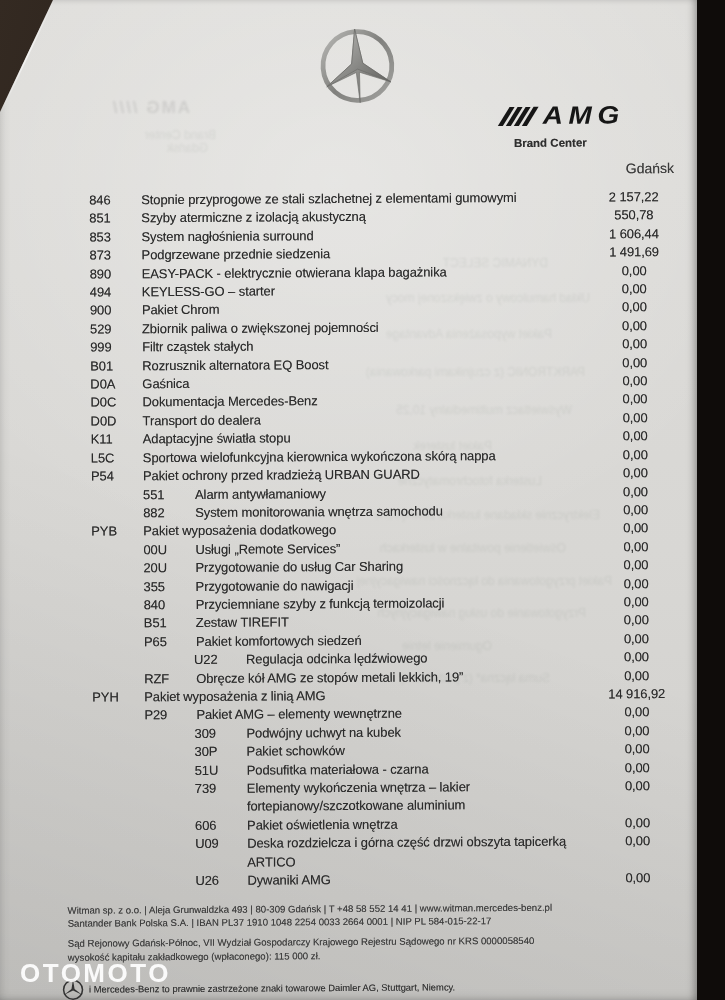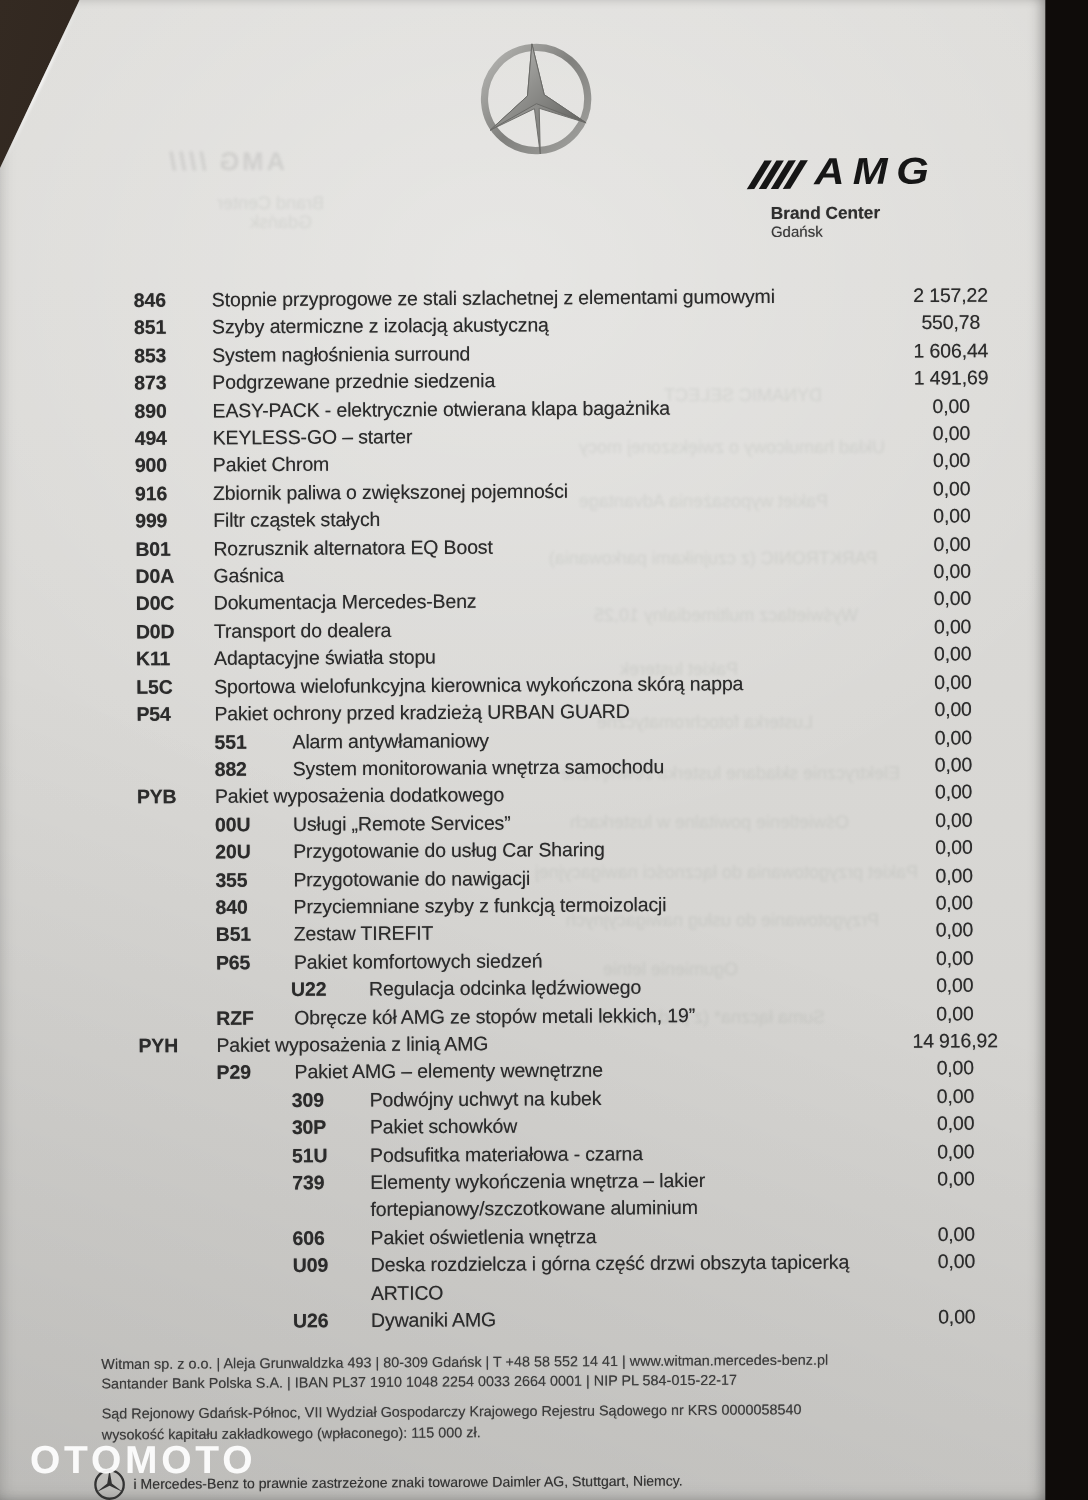--- a/index.html
+++ b/index.html
@@ -38,7 +38,7 @@
   .amg-slashes{display:flex;margin-right:7px;margin-top:2px;}
   .amg-slashes i{display:block;width:5px;height:19px;background:#161616;transform:skewX(-32deg);margin-right:3px;}
   .amg-letters{font-size:25px;font-weight:800;font-style:italic;letter-spacing:5px;color:#161616;transform:scaleX(1.12);transform-origin:left;}
-  .brand-center{margin:9px 0 1px 10px;font-size:11.5px;font-weight:700;color:#2e2e2e;}
+  .brand-center{margin:9px 0 12px 10px;font-size:11.5px;font-weight:700;color:#2e2e2e;}
   .brand-city{margin:1px 0 0 10px;font-size:10px;color:#3a3a3a;}
 
   

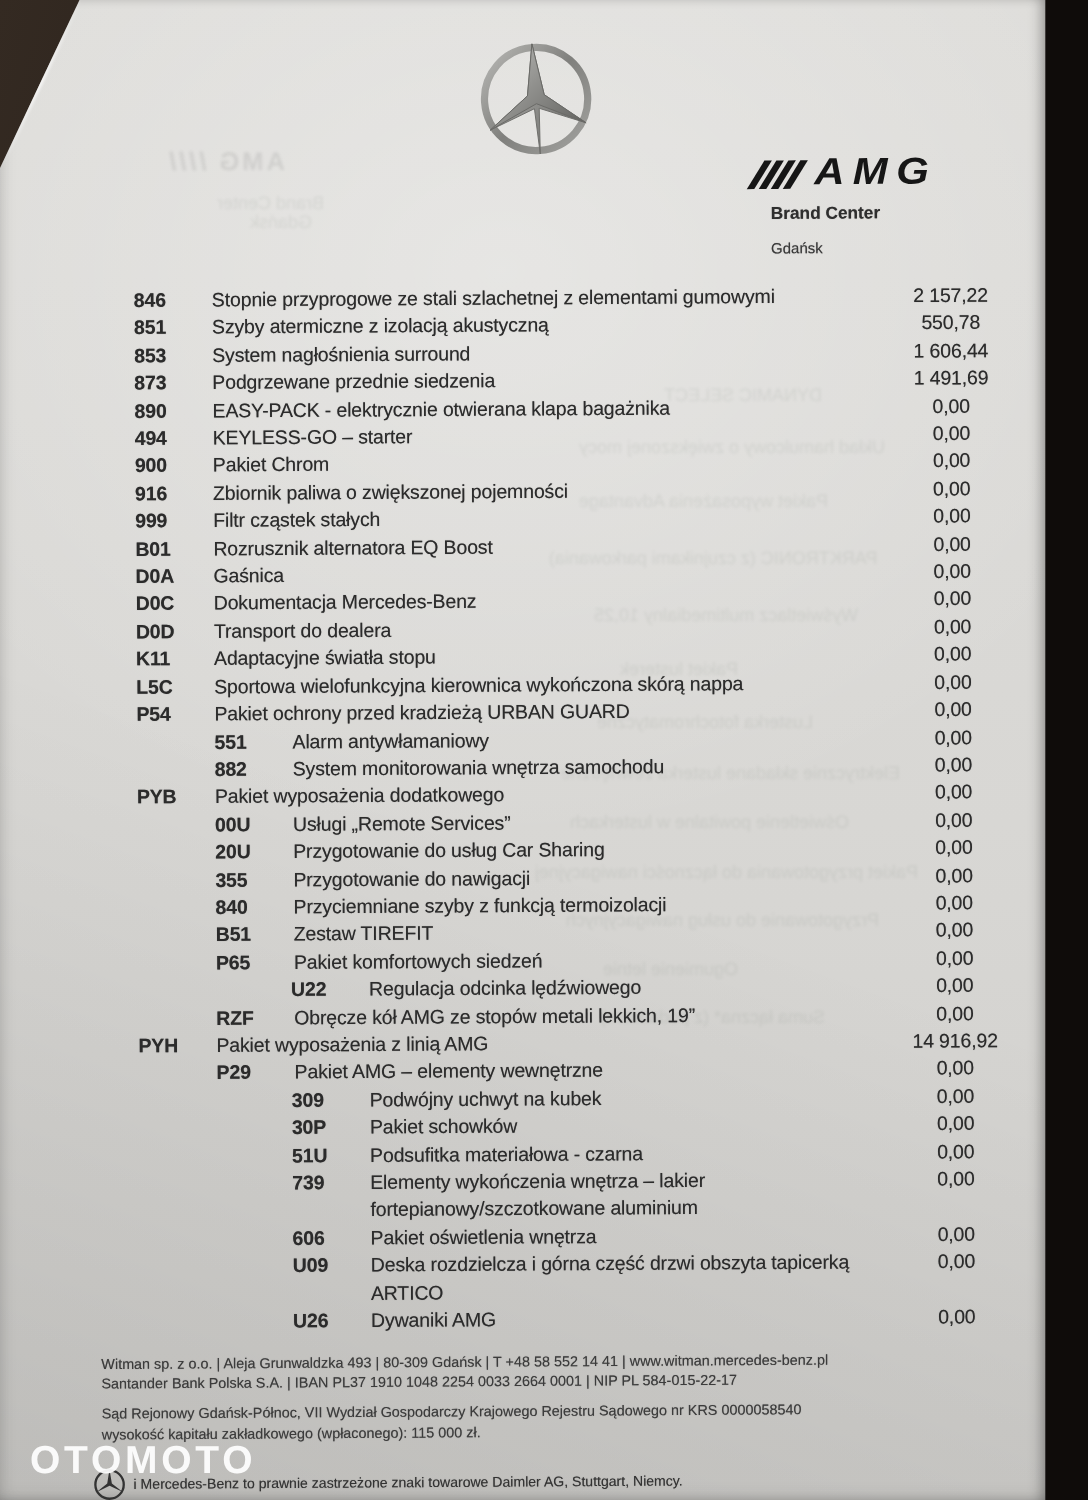--- a/index.html
+++ b/index.html
@@ -39,7 +39,7 @@
   .amg-slashes i{display:block;width:5px;height:19px;background:#161616;transform:skewX(-32deg);margin-right:3px;}
   .amg-letters{font-size:25px;font-weight:800;font-style:italic;letter-spacing:5px;color:#161616;transform:scaleX(1.12);transform-origin:left;}
   .brand-center{margin:9px 0 12px 10px;font-size:11.5px;font-weight:700;color:#2e2e2e;}
-  .brand-city{margin:1px 0 0 10px;font-size:10px;color:#3a3a3a;}
+  .brand-city{margin:1px 0 0 10px;font-size:14px;color:#3a3a3a;text-align:right;}
 
   
   .table{position:absolute;left:0;top:190px;width:725px;font-size:13px;line-height:18.4px;letter-spacing:-.1px;}

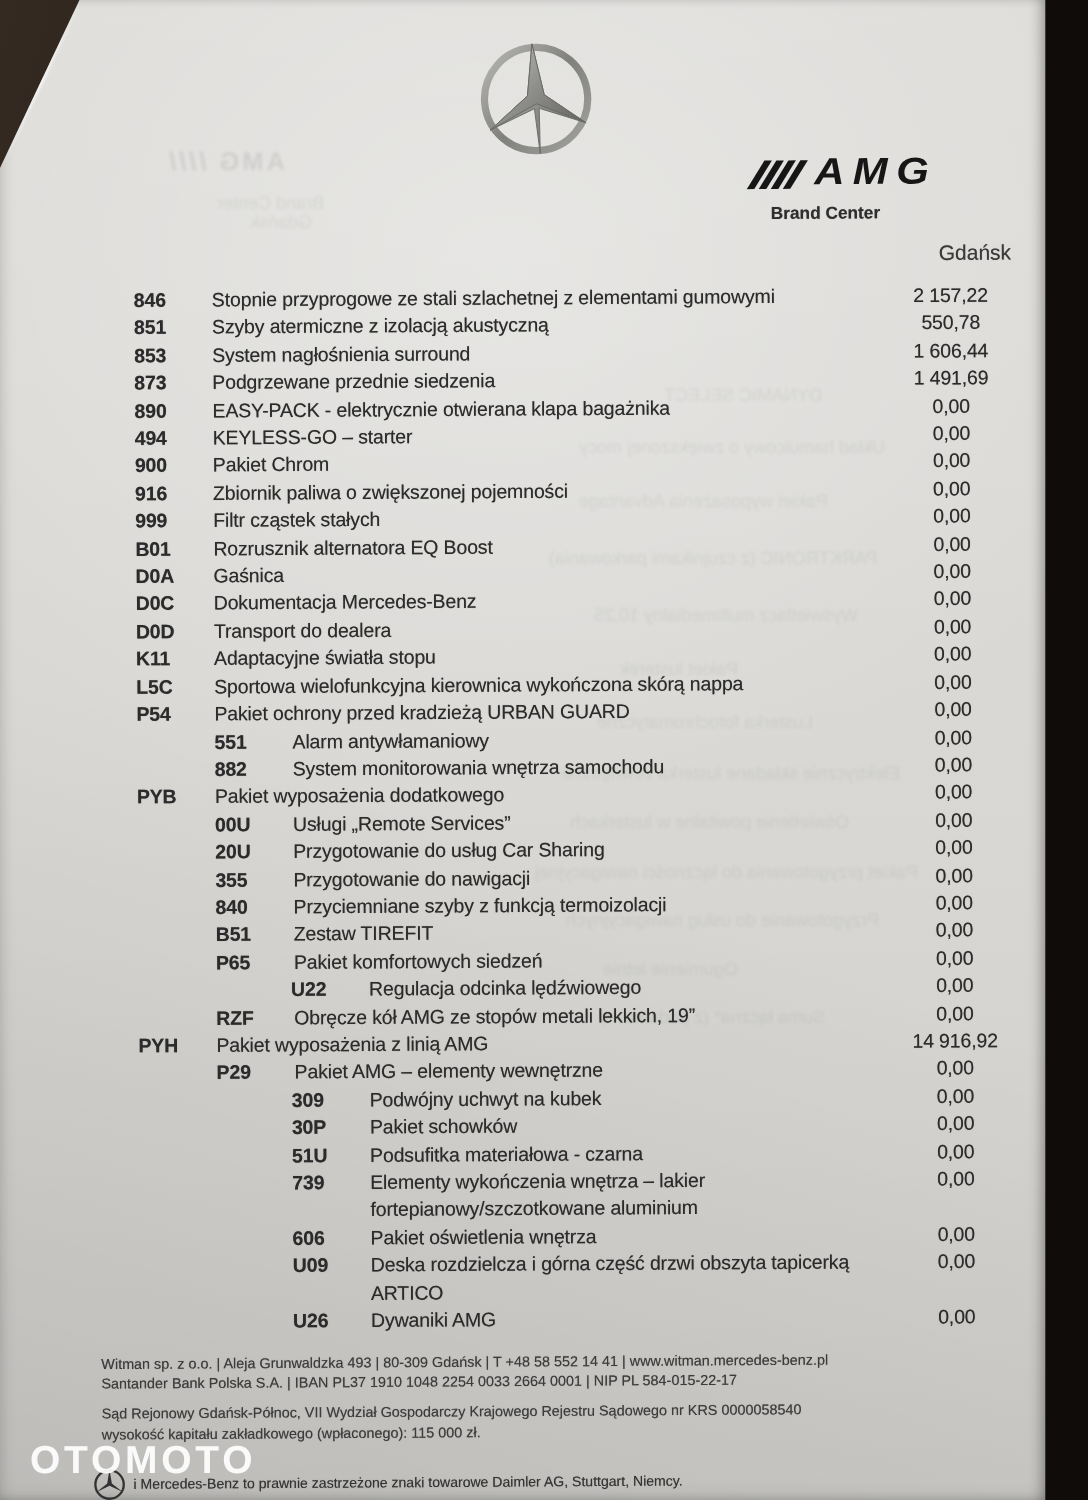--- a/index.html
+++ b/index.html
@@ -47,7 +47,7 @@
   .row{padding-left:88px;}
   .row.ind1{padding-left:140px;}
   .row.ind2{padding-left:190px;}
-  .code{flex:none;width:52px;font-weight:bold;}
+  .code{flex:none;width:52px;}
   .desc{flex:1;padding-right:10px;white-space:pre-line;}
   .price{flex:none;width:95px;text-align:center;}
   .table,.footer,.brand-center,.brand-city,.tm-text{text-shadow:0 0 .5px rgba(43,43,43,.55);}

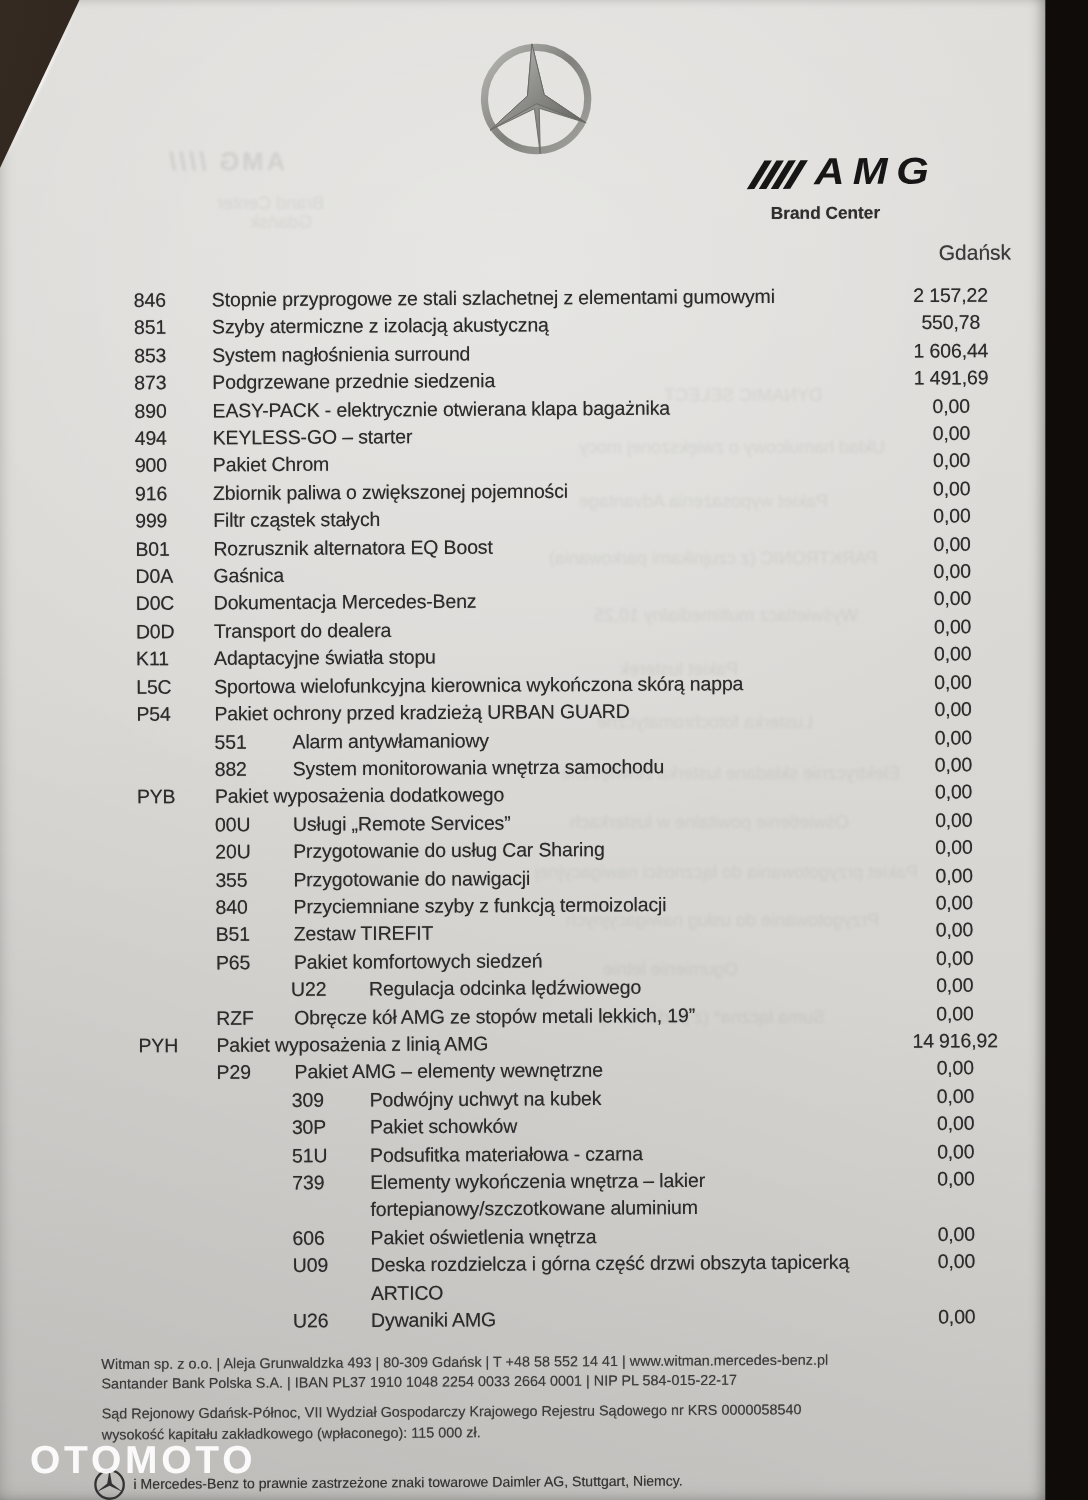--- a/index.html
+++ b/index.html
@@ -170,7 +170,7 @@
             <span class="price">0,00</span>
           </div>
           <div class="row ind0">
-            <span class="code">916</span>
+            <span class="code">529</span>
             <span class="desc">Zbiornik paliwa o zwiększonej pojemności</span>
             <span class="price">0,00</span>
           </div>

